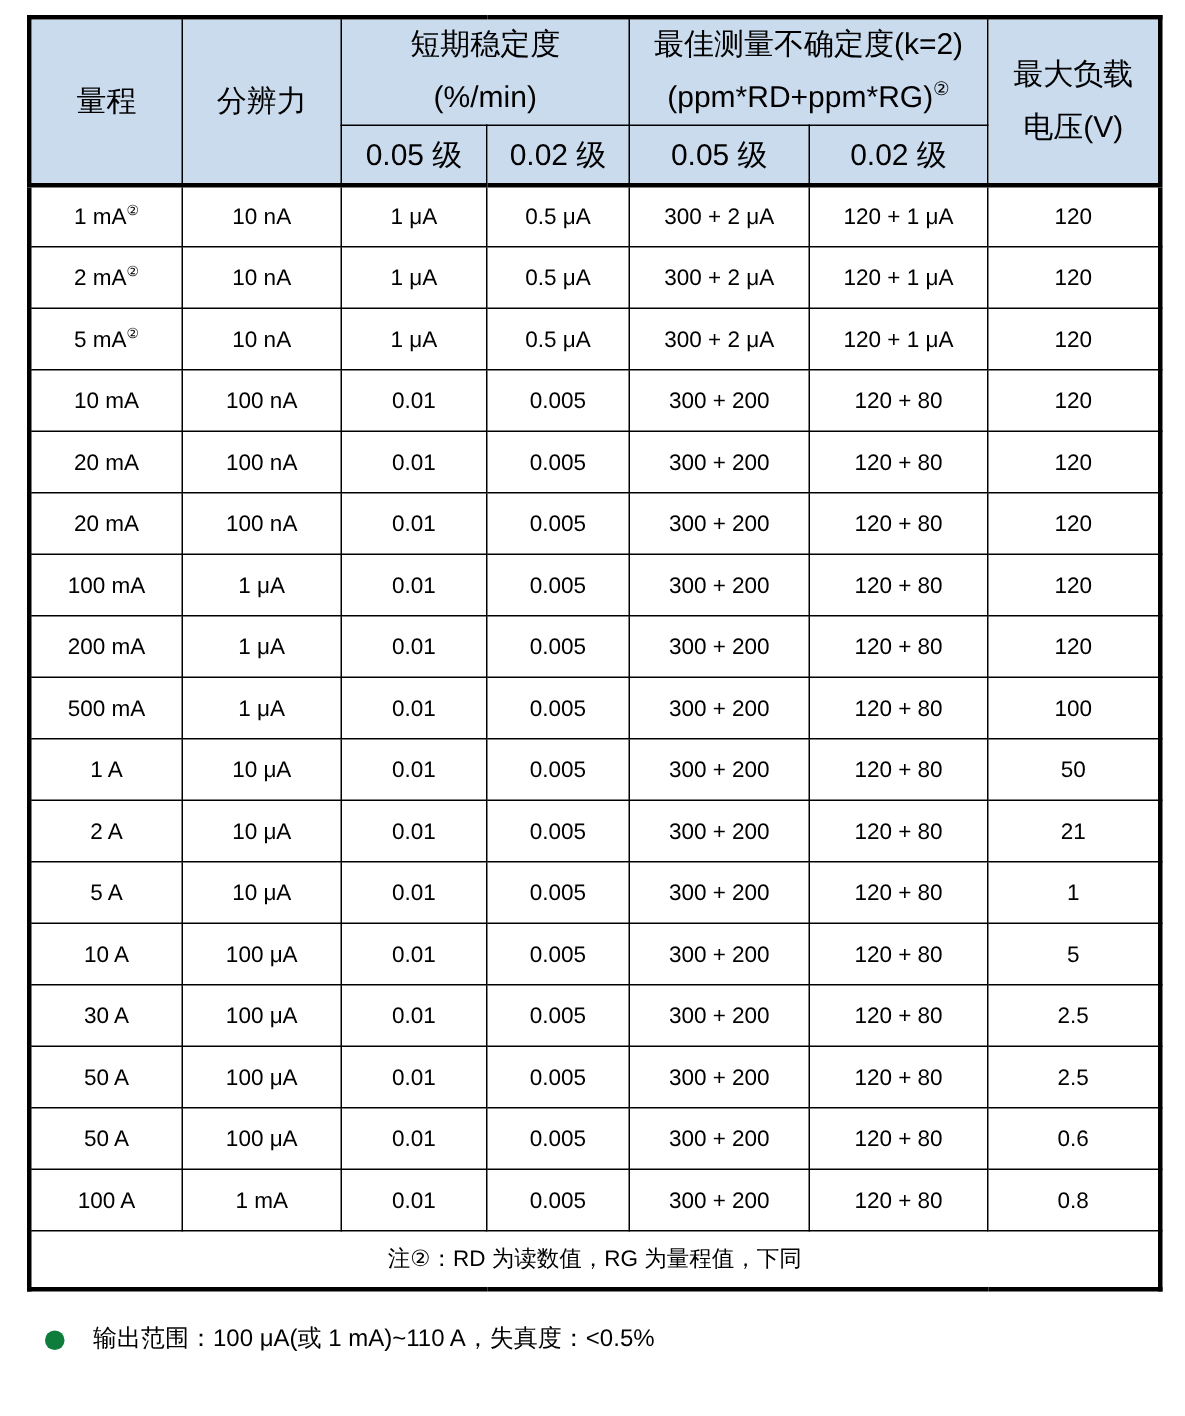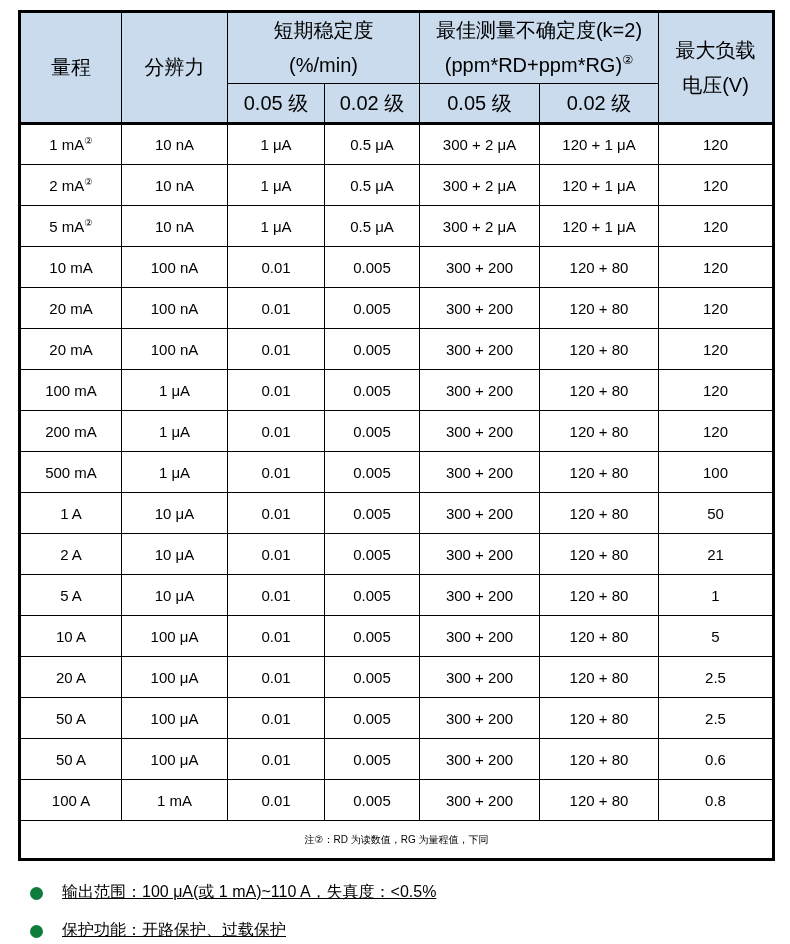--- a/index.html
+++ b/index.html
@@ -232,7 +232,7 @@
   </tr>
 
   <tr>
-    <td>20 A</td>
+    <td>30 A</td>
     <td>100 μA</td>
     <td>0.01</td>
     <td>0.005</td>

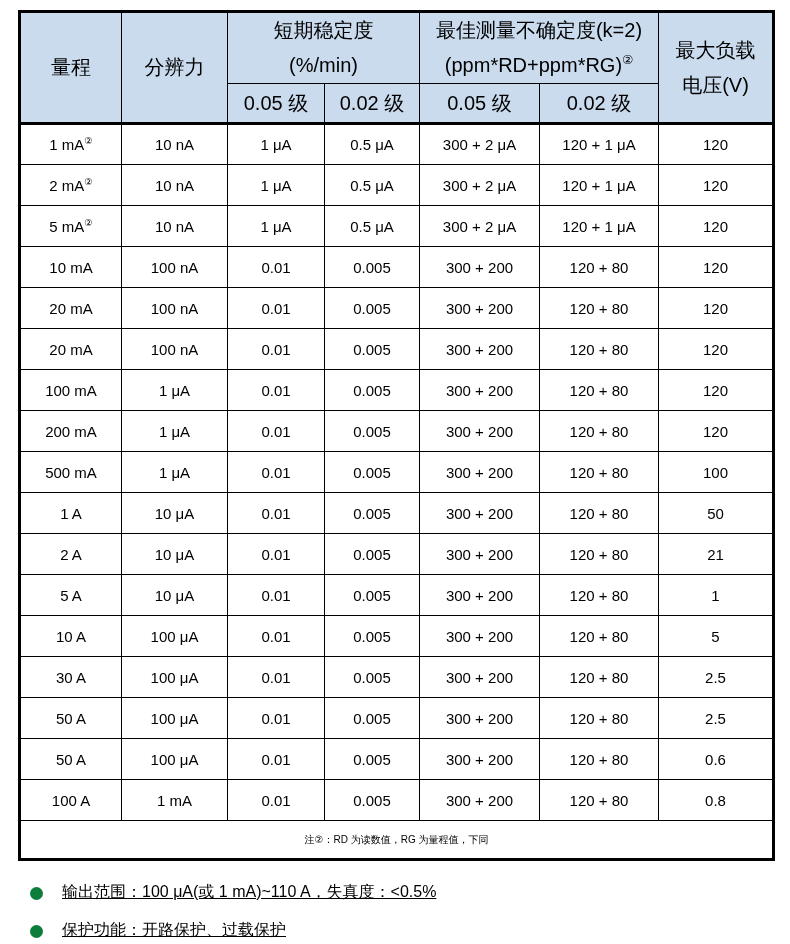--- a/index.html
+++ b/index.html
@@ -40,7 +40,7 @@
   }
   .spec td.note-cell {
     height: 39px;
-    font-size: 10px;
+    font-size: 15px;
   }
   sup {
     font-size: 0.62em;

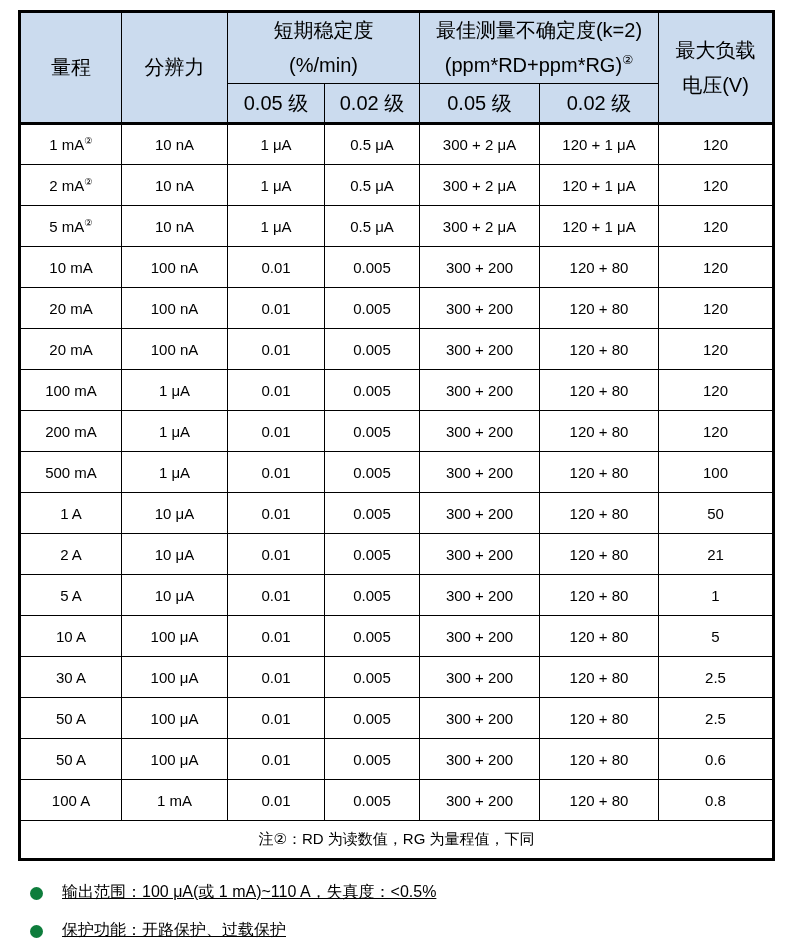--- a/index.html
+++ b/index.html
@@ -47,7 +47,7 @@
     vertical-align: super;
     line-height: 0;
   }
-  .bullets { margin: 21px 0 0 30px; text-decoration: underline; }
+  .bullets { margin: 21px 0 0 30px; }
   .bullet-line {
     display: flex;
     align-items: center;

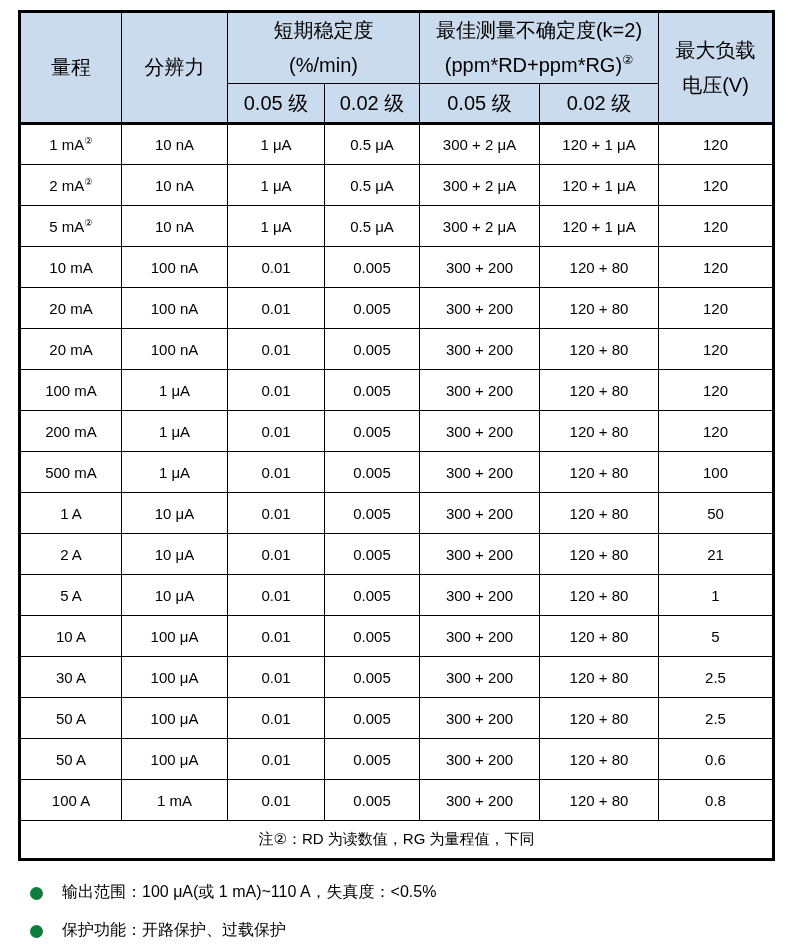--- a/index.html
+++ b/index.html
@@ -283,10 +283,6 @@
     <span class="dot"></span>
     <span>输出范围：100 μA(或 1 mA)~110 A，失真度：&lt;0.5%</span>
   </div>
-  <div class="bullet-line">
-    <span class="dot"></span>
-    <span>保护功能：开路保护、过载保护</span>
-  </div>
 </div>
 
 </body></html>

